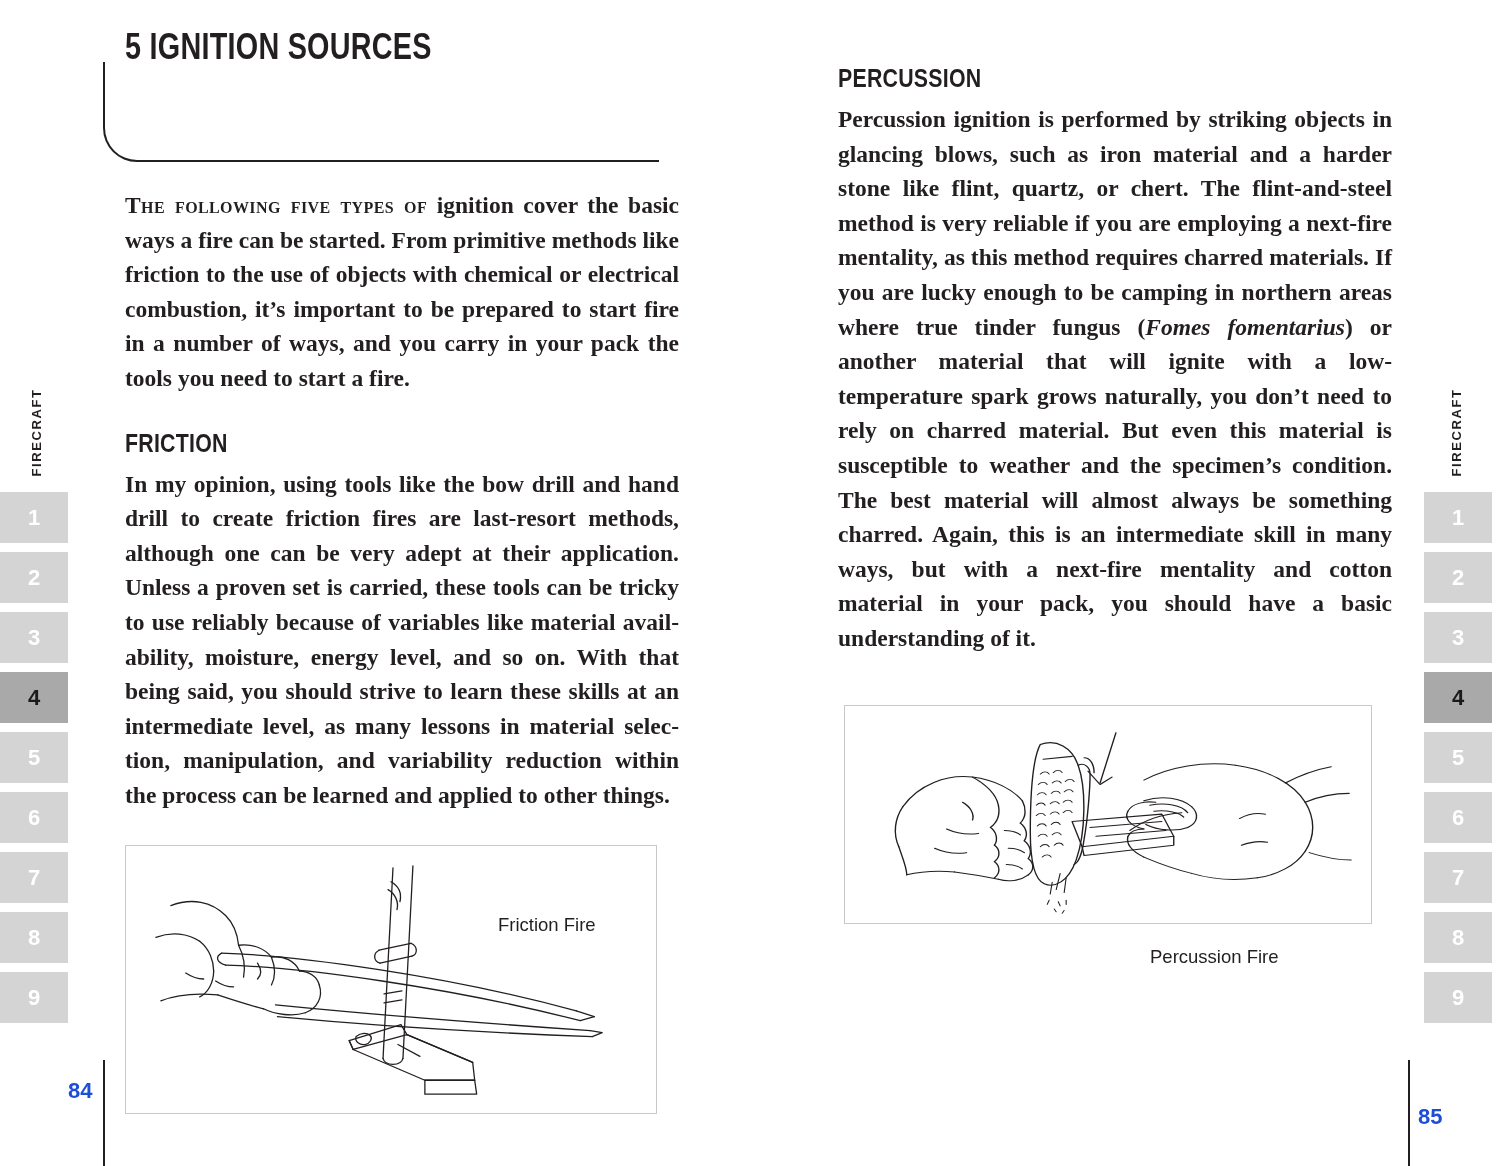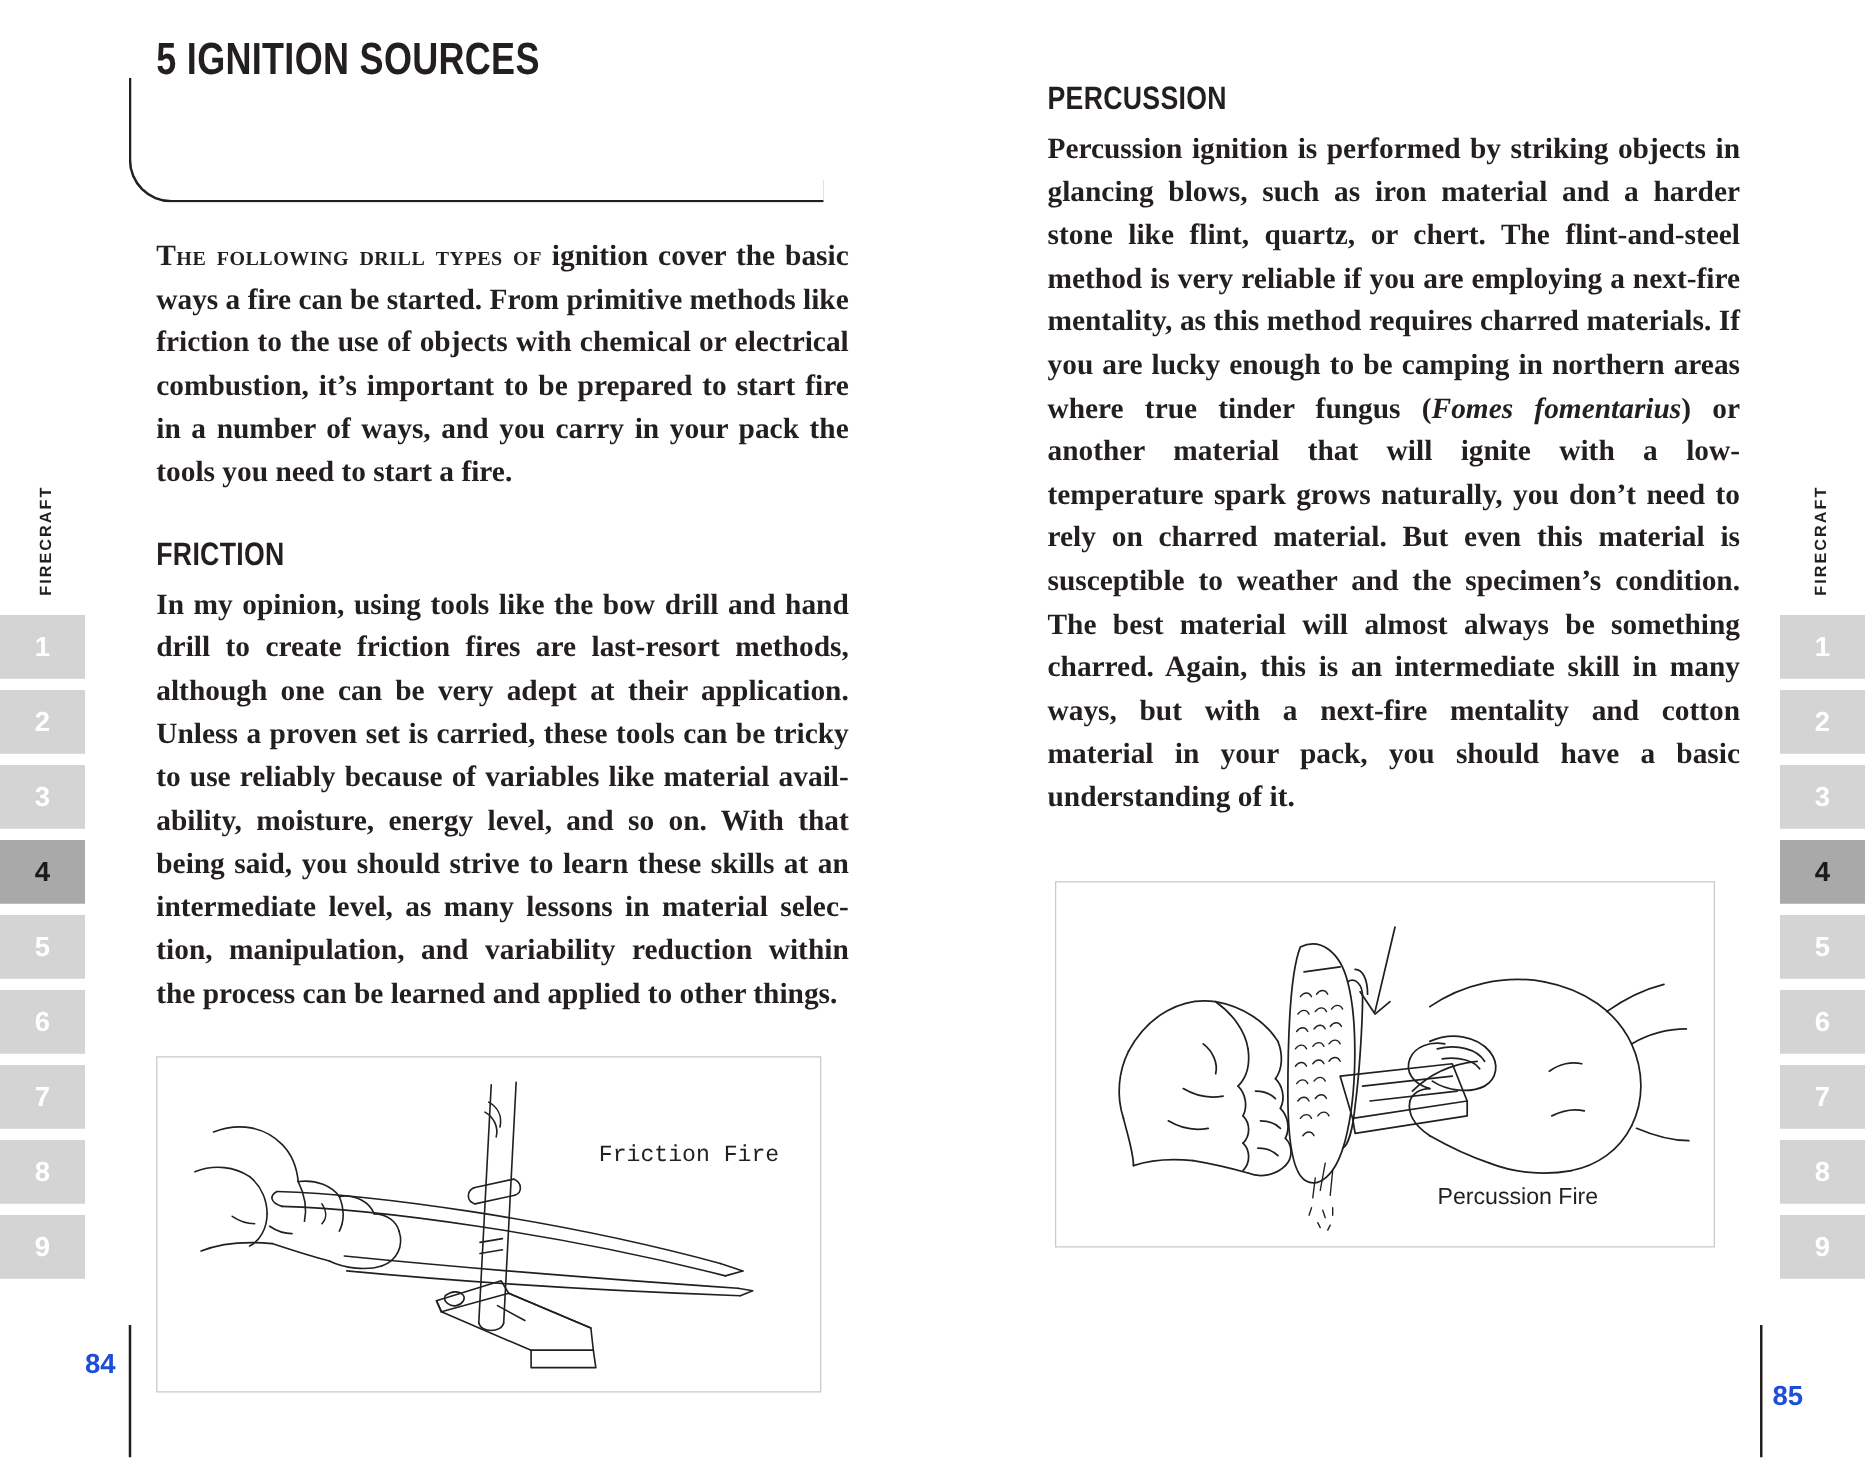--- a/index.html
+++ b/index.html
@@ -250,7 +250,7 @@
     <div class="chapter-title">5 IGNITION SOURCES</div>
 
     <div class="col left-col">
-      <p class="body"><span class="smallcaps">The following drill types of</span><span> ignition cover the basic ways a fire can be started. From primitive methods like friction to the use of objects with chemical or electrical combustion, it’s important to be prepared to start fire in a number of ways, and you carry in your pack the tools you need to start a fire.</span></p>
+      <p class="body"><span class="smallcaps">The following five types of</span><span> ignition cover the basic ways a fire can be started. From primitive methods like friction to the use of objects with chemical or electrical combustion, it’s important to be prepared to start fire in a number of ways, and you carry in your pack the tools you need to start a fire.</span></p>
 
       <h2 class="section">FRICTION</h2>
 

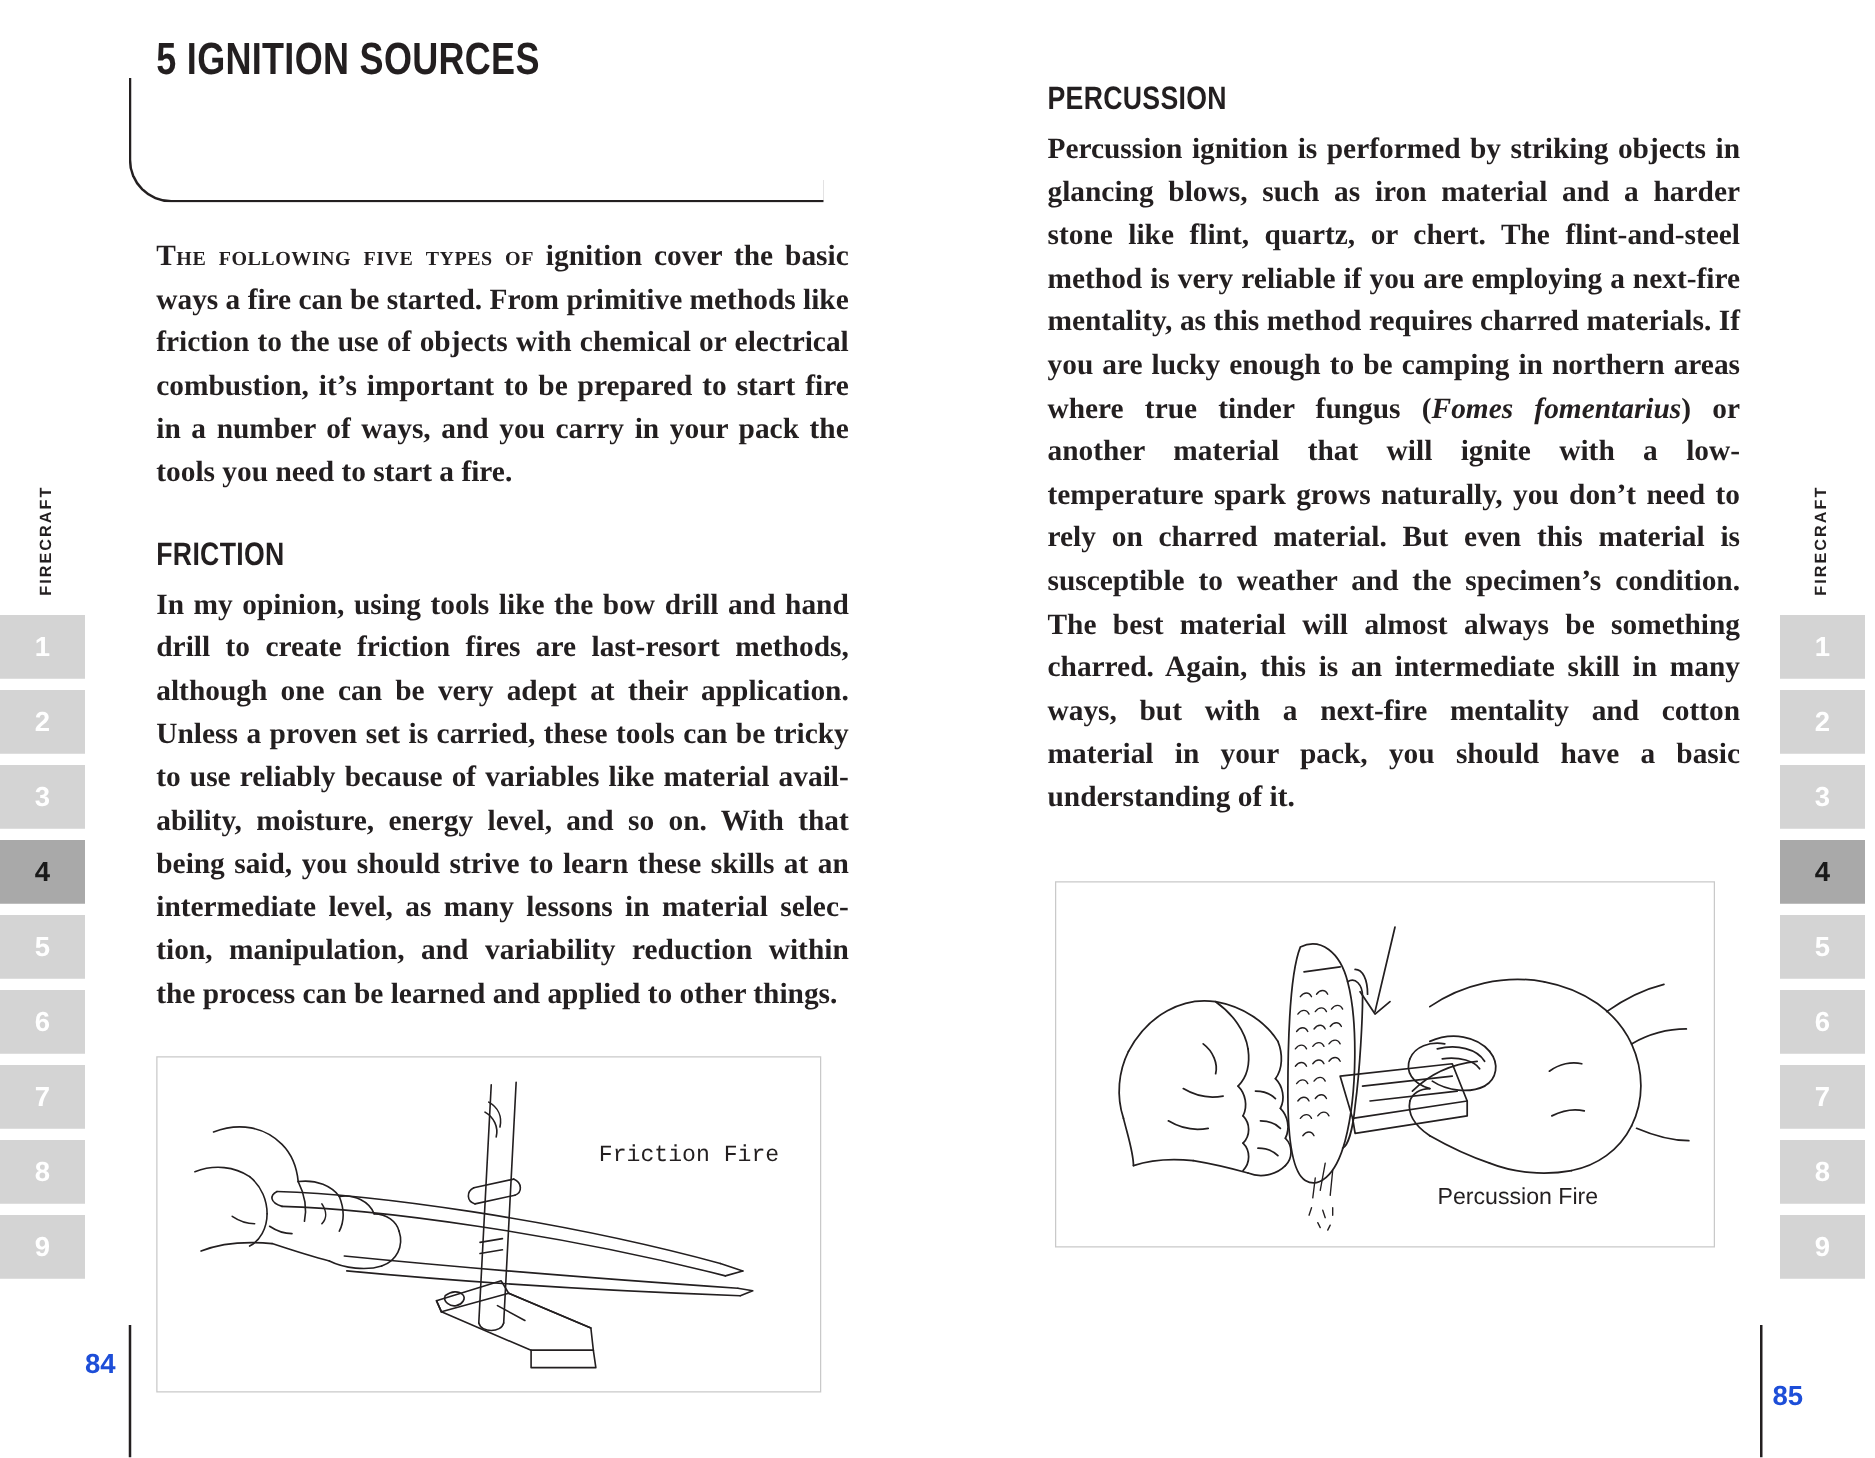--- a/index.html
+++ b/index.html
@@ -172,7 +172,7 @@
     color: #231f20;
     white-space: nowrap;
   }
-  .figure.friction .fig-caption   { left: 353px; top: 68px; font-family: Liberation Mono, monospace; }
+  .figure.friction .fig-caption   { left: 372px; top: 68px; }
   .figure.percussion .fig-caption { left: 305px; top: 240px; }
 
   .fig-art {

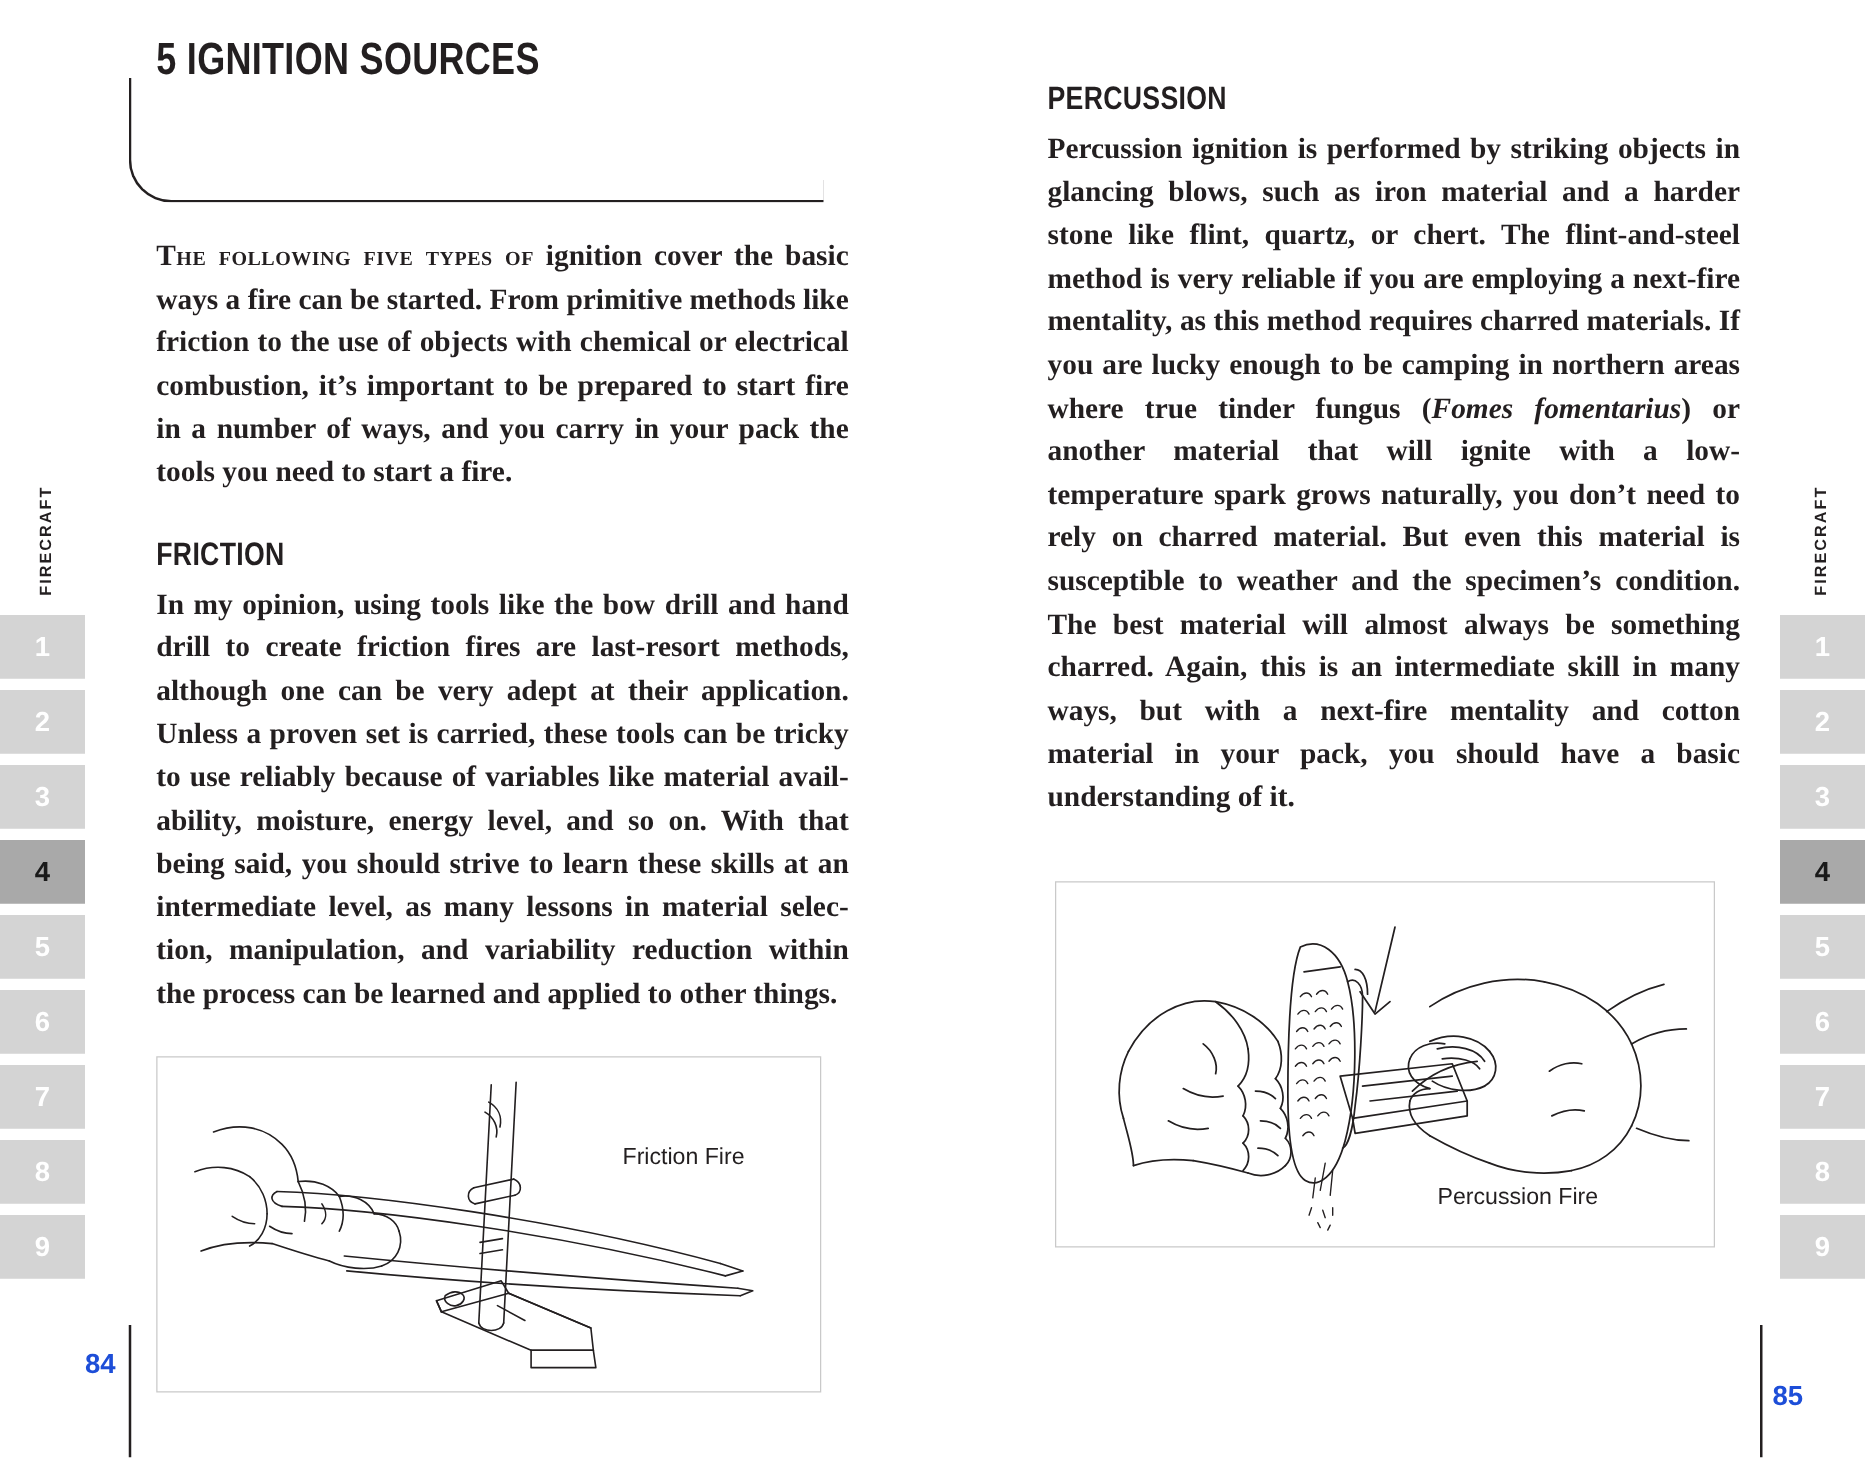--- a/index.html
+++ b/index.html
@@ -162,7 +162,7 @@
     box-sizing: border-box;
   }
   .figure.friction   { left: 22px;  top: 845px; width: 532px; height: 269px; }
-  .figure.percussion { left: 24px;  top: 705px; width: 528px; height: 293px; }
+  .figure.percussion { left: 24px;  top: 705px; width: 528px; height: 219px; }
 
   .fig-caption {
     position: absolute;

